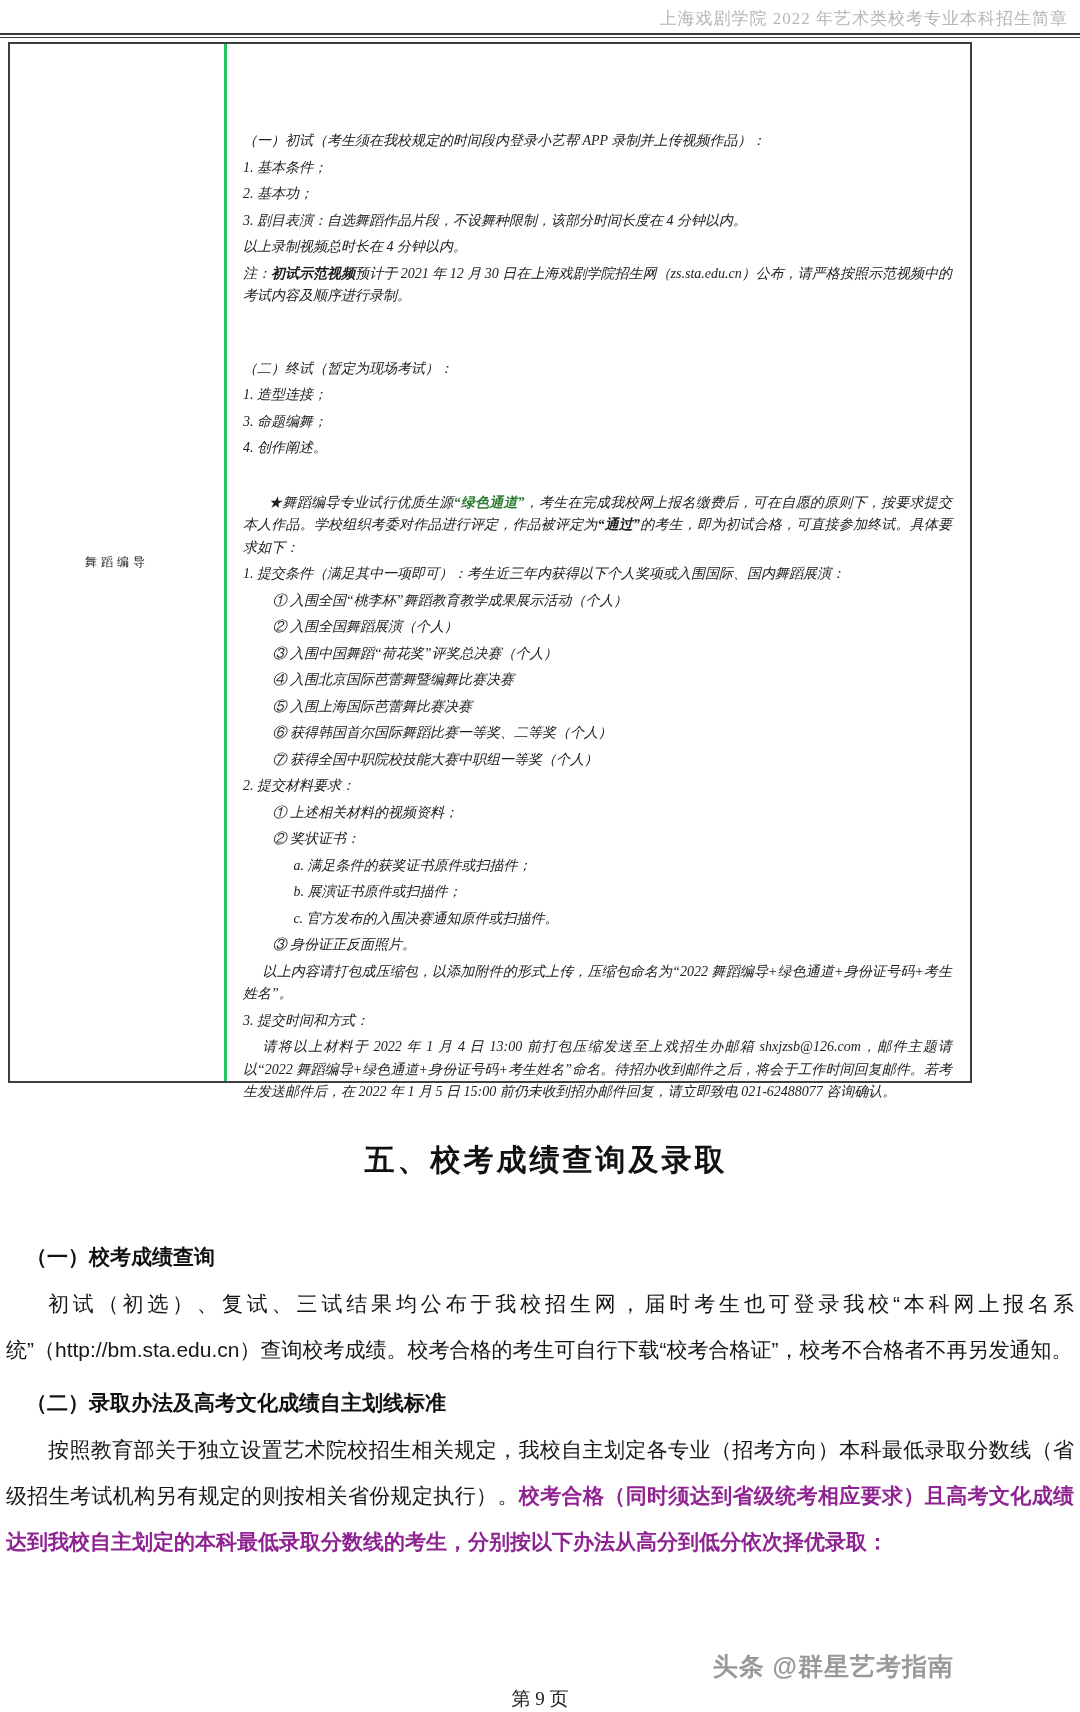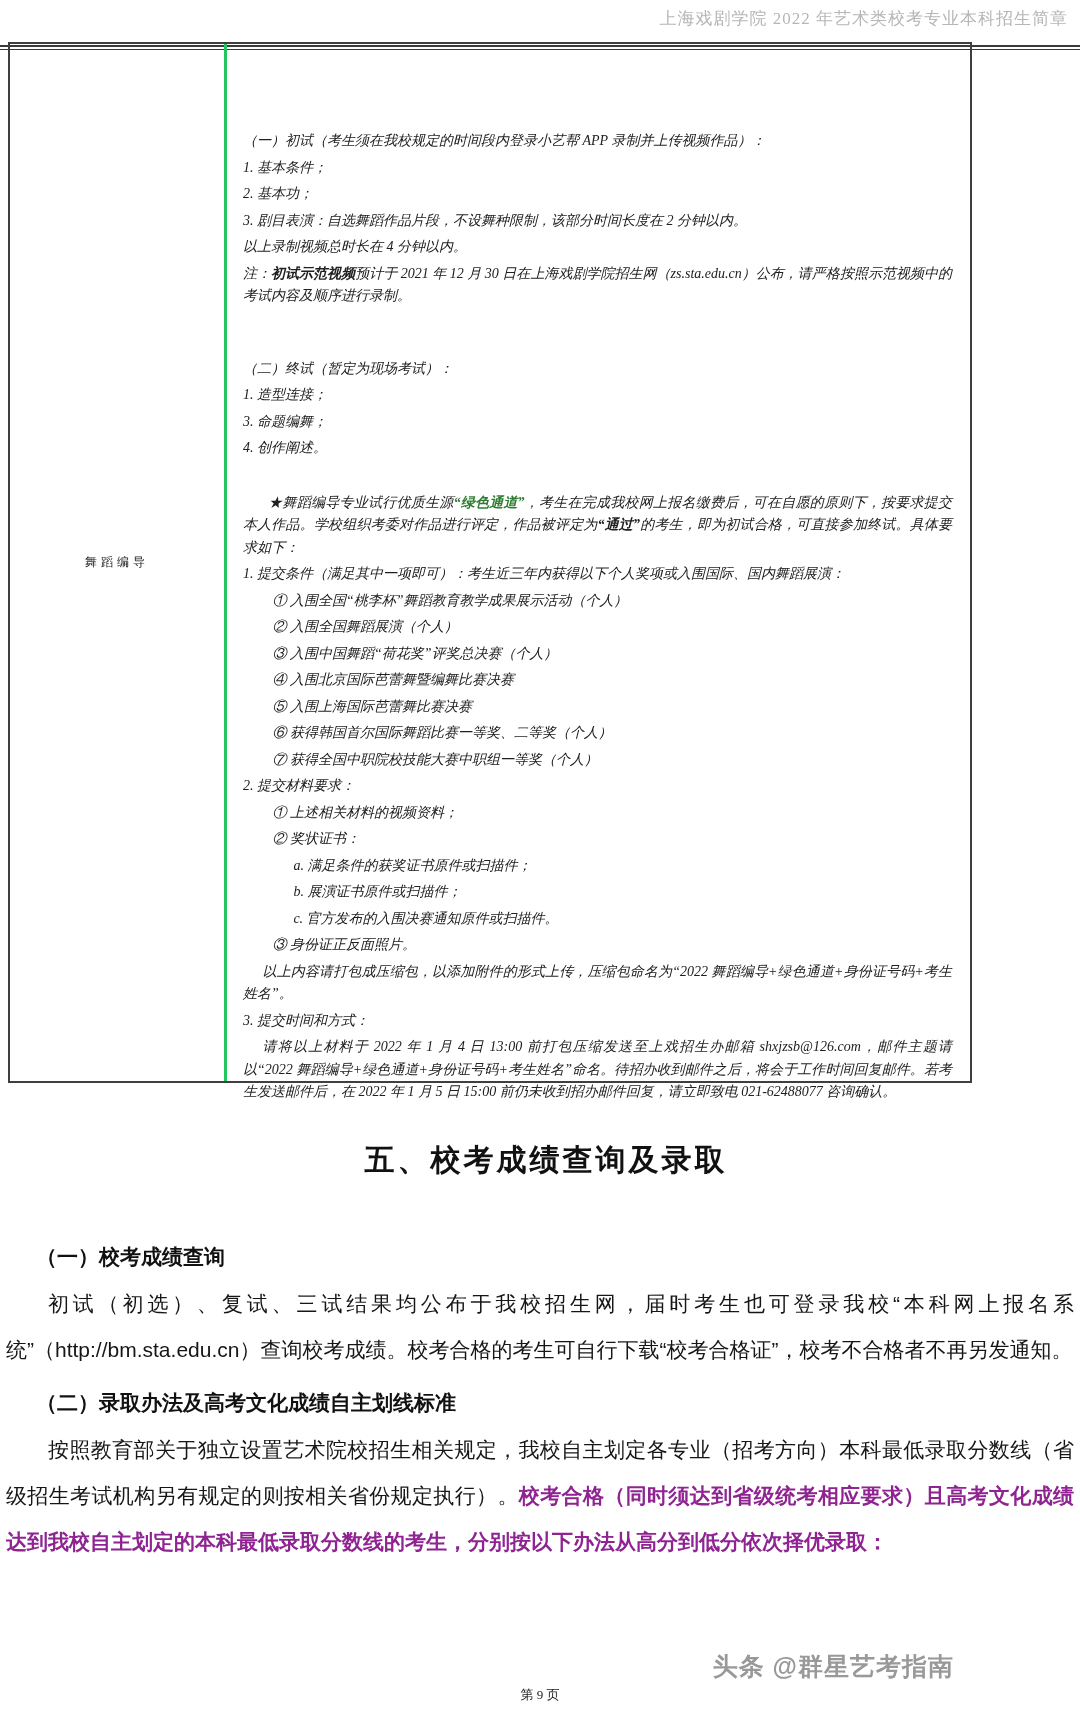--- a/index.html
+++ b/index.html
@@ -9,7 +9,7 @@
   
   .header-title {
     text-align:right; color:#b6b6b6; font-size:17px;
-    padding:7px 12px 15px 0; letter-spacing:1px;
+    padding:7px 12px 3px 0; letter-spacing:1px;
     font-family:"Liberation Serif", serif;
   }
   .header-rule {

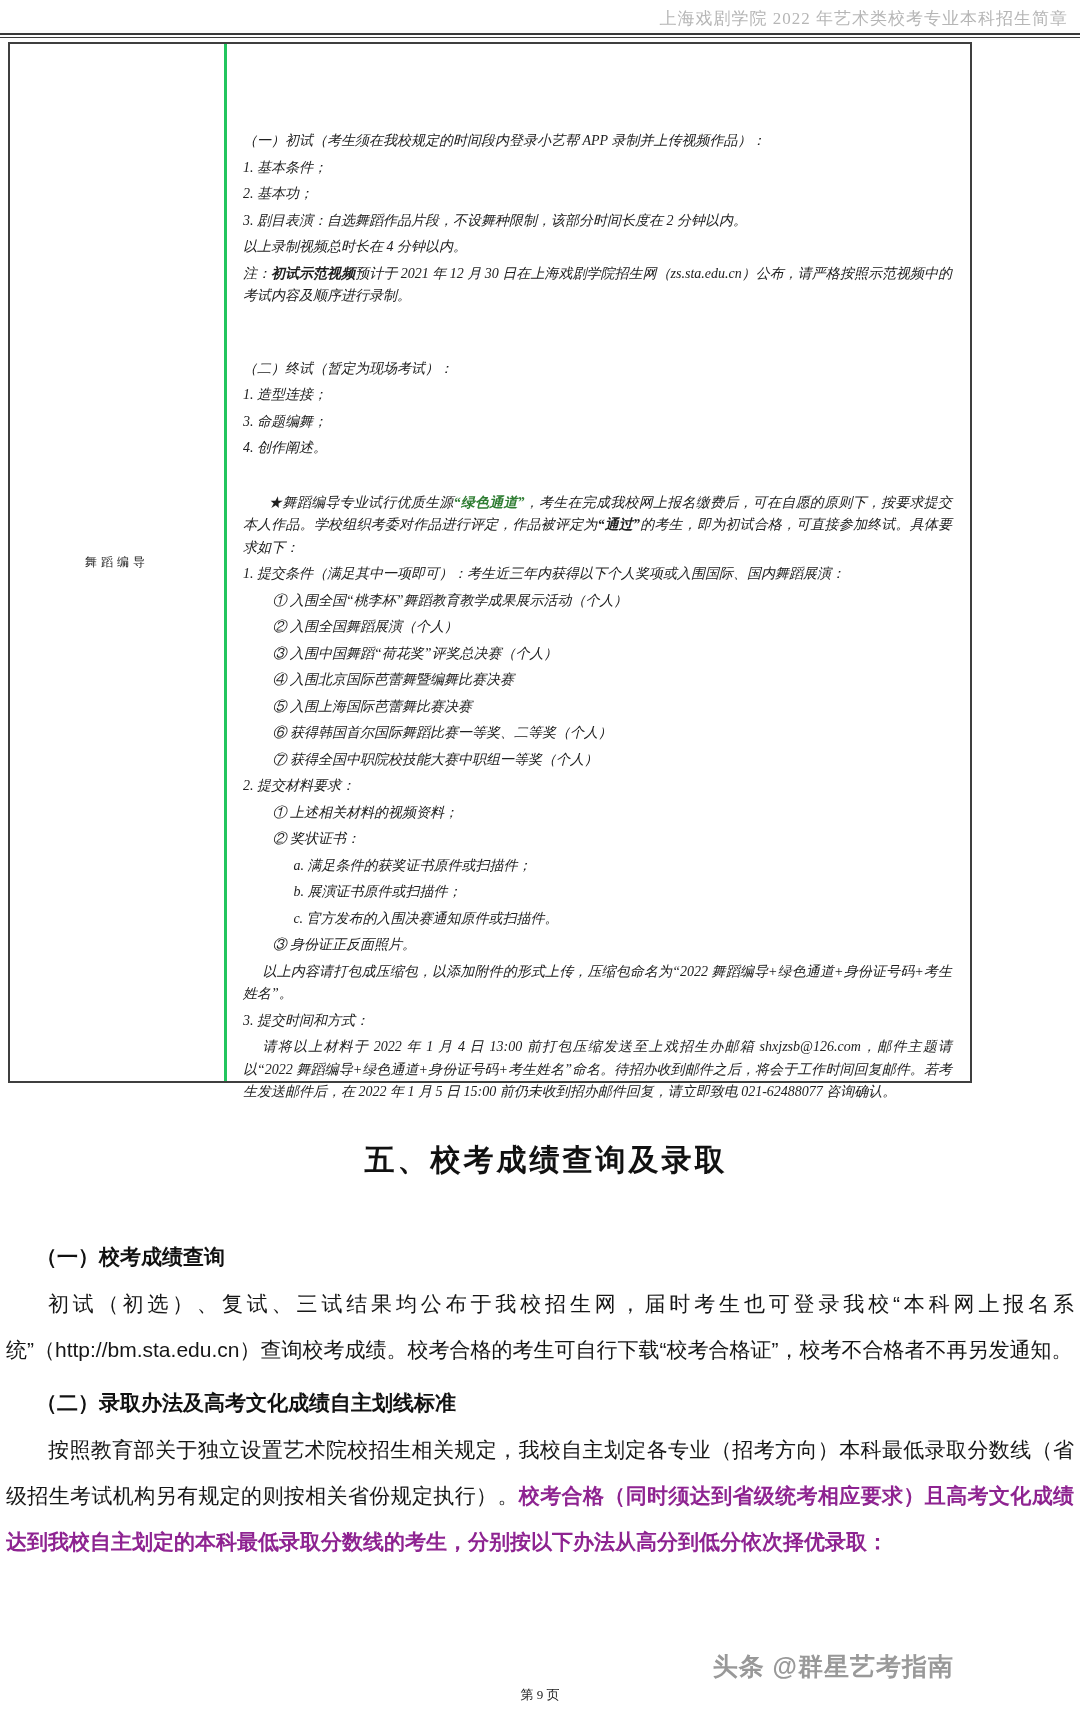--- a/index.html
+++ b/index.html
@@ -85,7 +85,7 @@
     <p>（一）初试（考生须在我校规定的时间段内登录小艺帮 APP 录制并上传视频作品）：</p>
     <p>1. 基本条件；</p>
     <p>2. 基本功；</p>
-    <p>3. 剧目表演：自选舞蹈作品片段，不设舞种限制，该部分时间长度在 2 分钟以内。</p>
+    <p>3. 剧目表演：自选舞蹈作品片段，不设舞种限制，该部分时间长度在 4 分钟以内。</p>
     <p>以上录制视频总时长在 4 分钟以内。</p>
     <p><span>注：</span><span class="b">初试示范视频</span><span>预计于 2021 年 12 月 30 日在上海戏剧学院招生网（zs.sta.edu.cn）公布，请严格按照示范视频中的考试内容及顺序进行录制。</span></p>
 

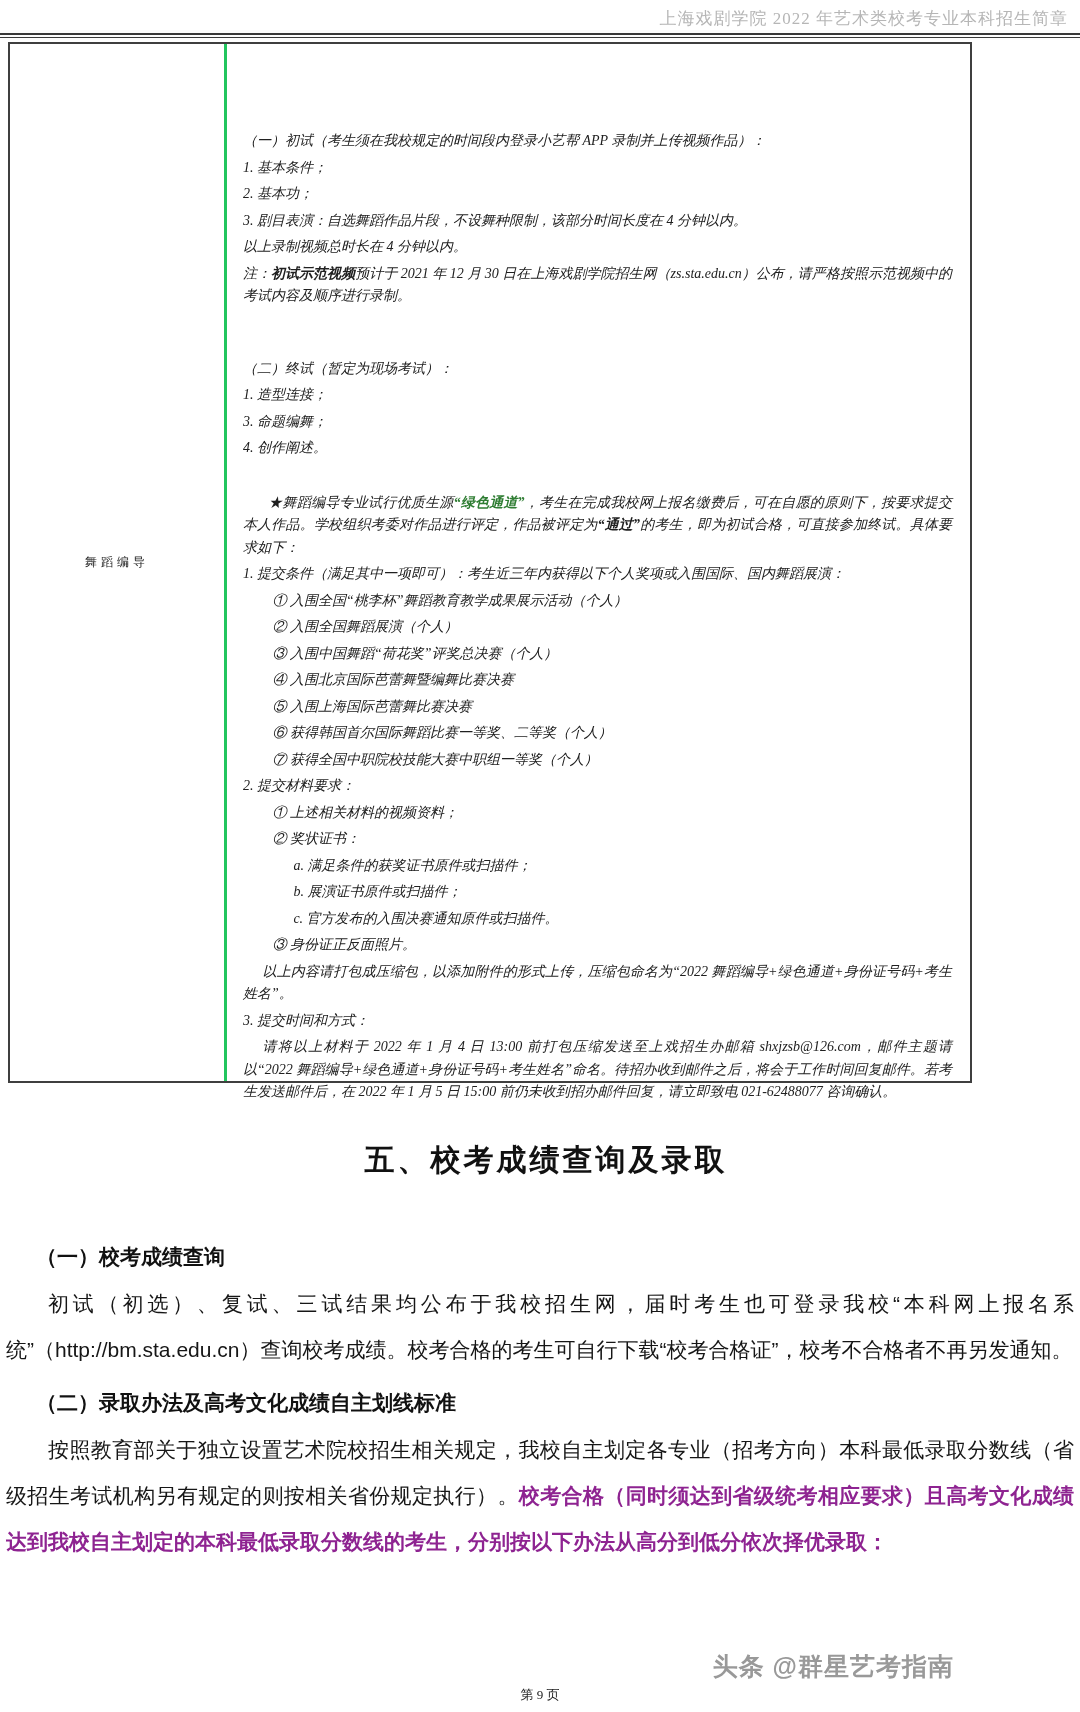--- a/index.html
+++ b/index.html
@@ -48,7 +48,7 @@
     margin-bottom:62px; color:#111;padding-left:12px;
   }
   .sub-heading {
-    font-size:21px; font-weight:bold; margin:0 0 10px 36px; color:#111;
+    font-size:21px; font-weight:bold; margin:0 0 10px 26px; color:#111;
     font-family:"Liberation Sans", sans-serif;
   }
   .body-para {

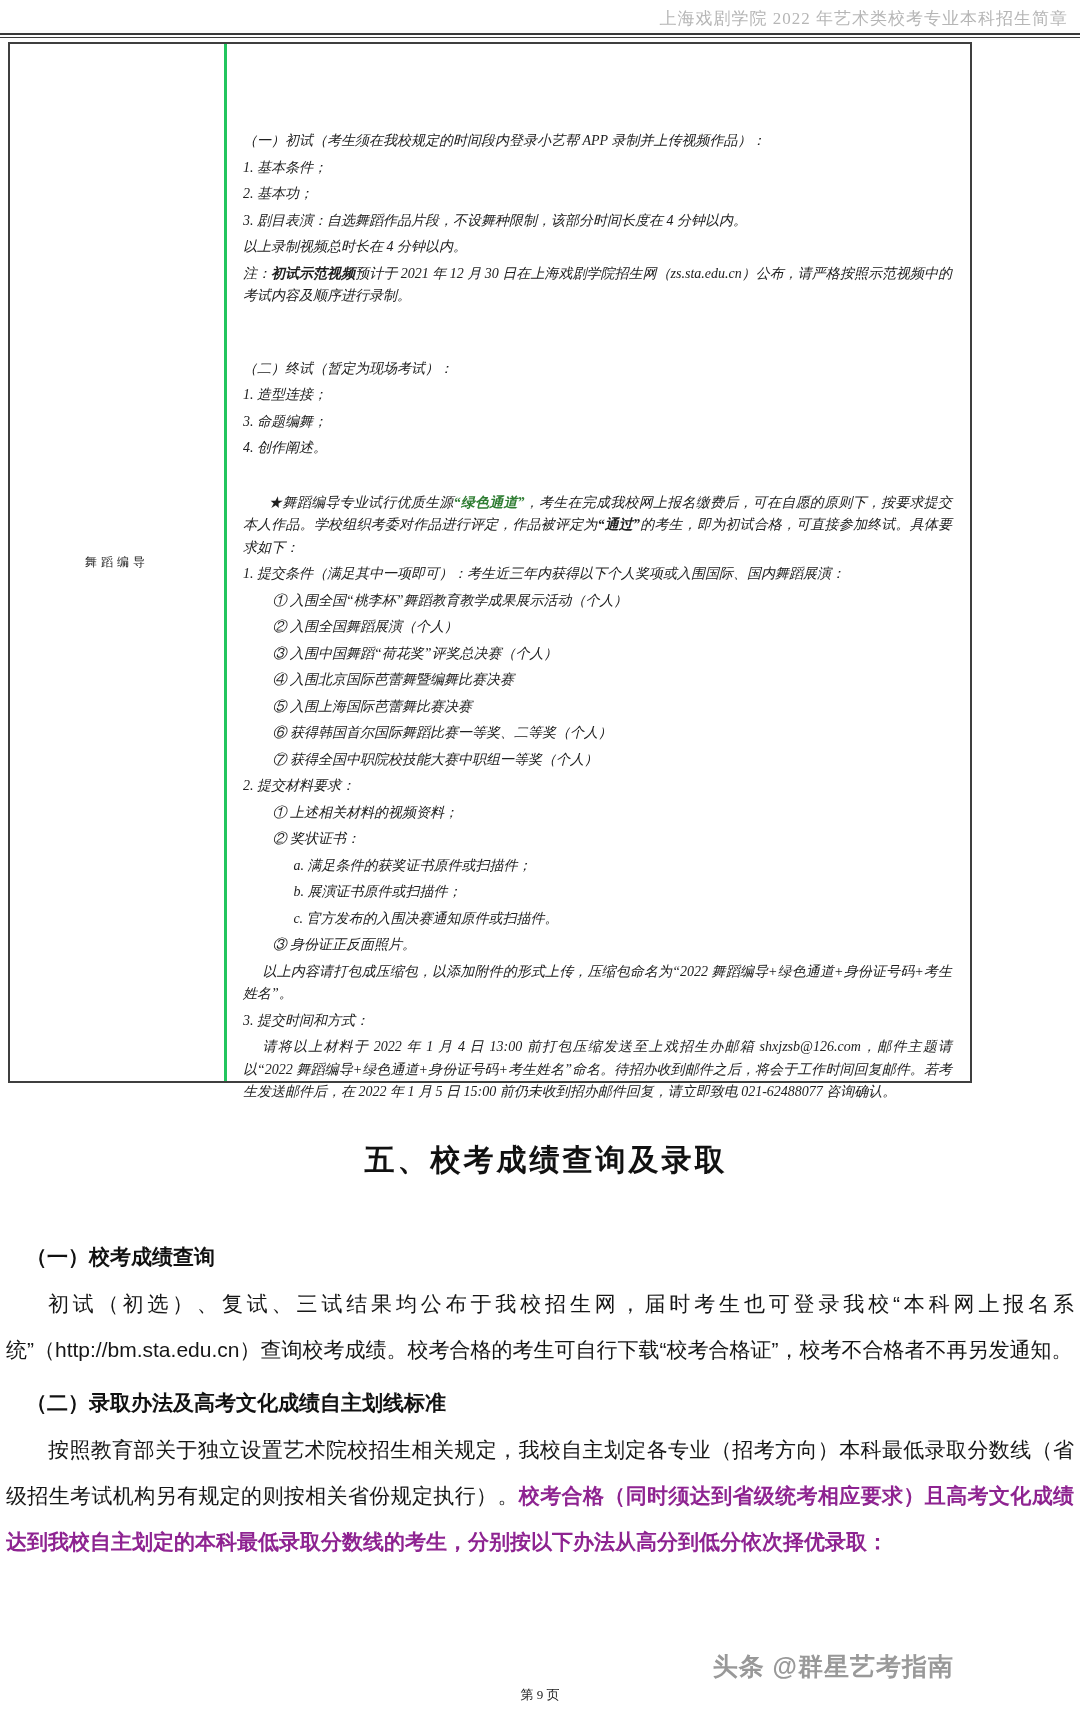--- a/index.html
+++ b/index.html
@@ -67,7 +67,7 @@
   }
   .page-number {
     position:absolute; top:1686px; left:0; width:100%;
-    text-align:center; font-size:13px; color:#222;
+    text-align:center; font-size:19px; color:#222;
   }
 </style>
 </head>

